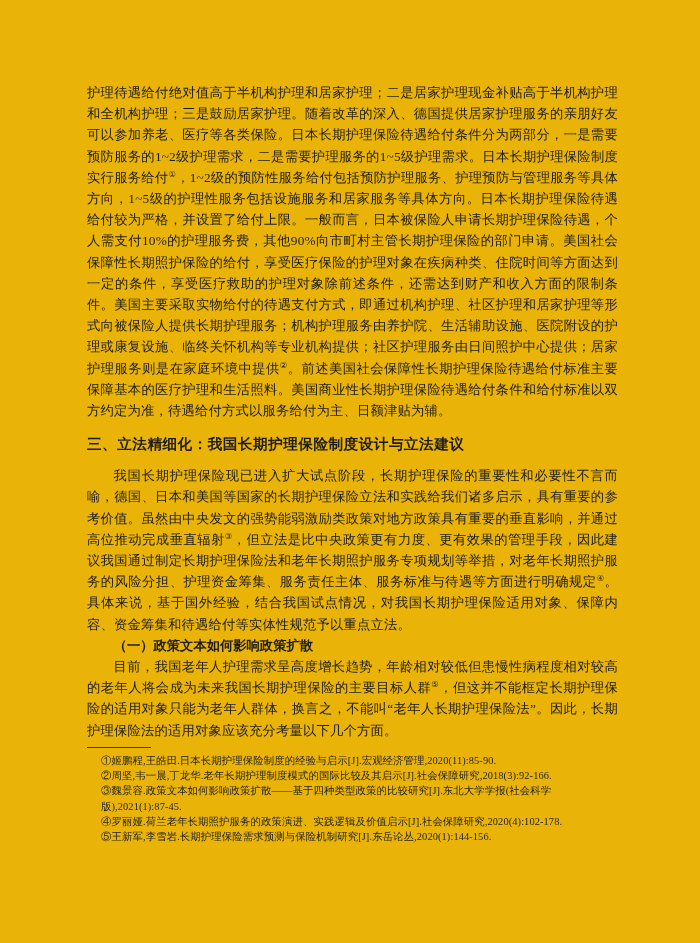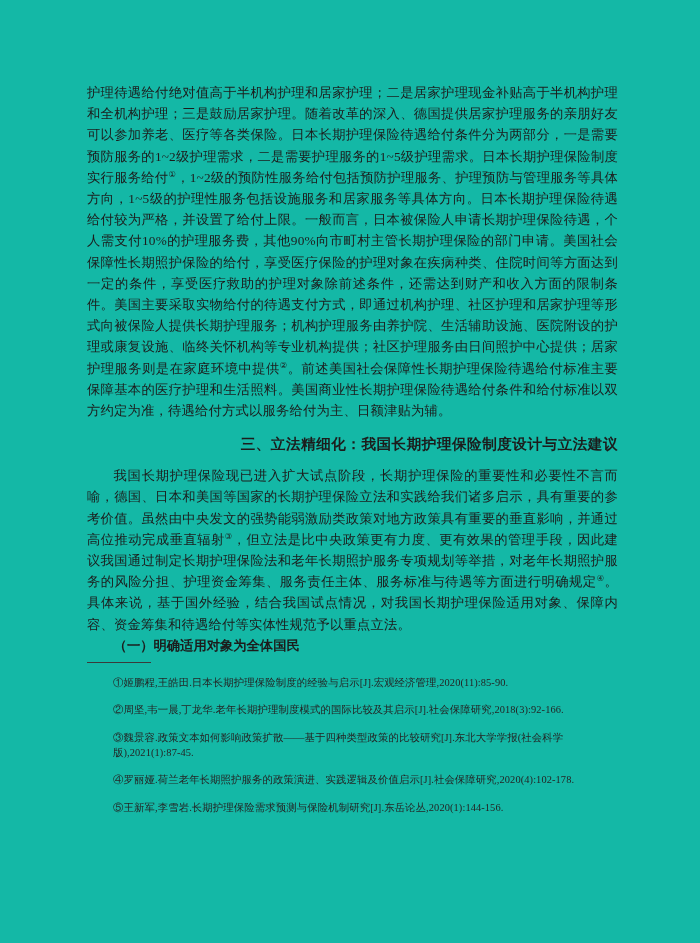--- a/index.html
+++ b/index.html
@@ -18,7 +18,7 @@
   .page {
     position: absolute;
     inset: 0;
-    background: #14b8a6;
+    background: #eab308;
   }
   .content {
     position: absolute;

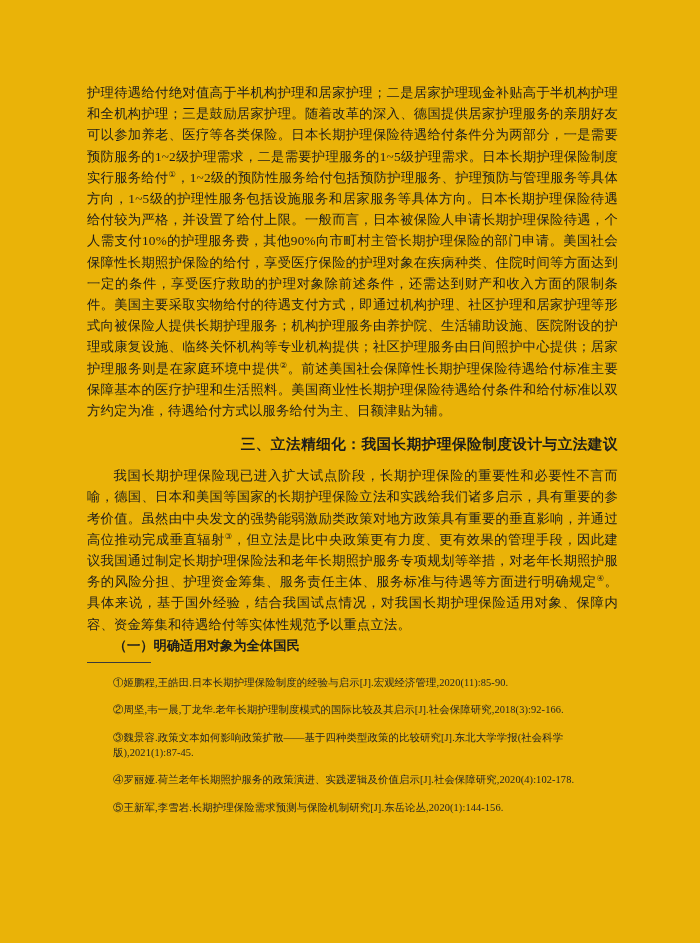--- a/index.html
+++ b/index.html
@@ -41,7 +41,7 @@
     font-family: "Liberation Sans", "DejaVu Sans", sans-serif;
     font-size: 14.6px;
     font-weight: bold;
-    text-align: right;
+    text-align: left;
     margin: 13px 0 11px 0;
     line-height: 20px;
     letter-spacing: 0.5px;

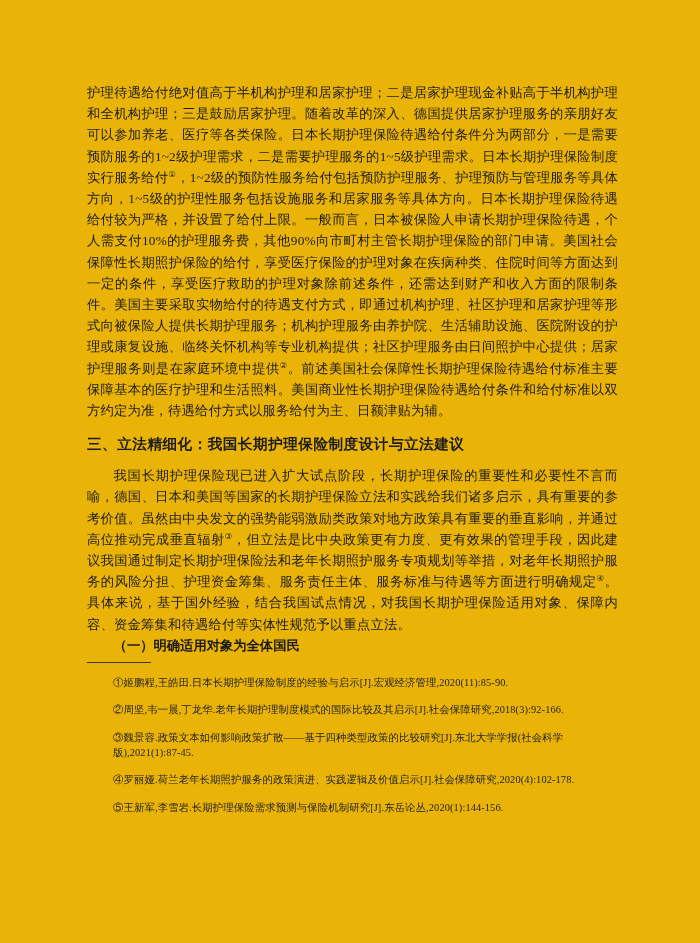--- a/index.html
+++ b/index.html
@@ -87,7 +87,7 @@
 
     <p class="body-text">我国长期护理保险现已进入扩大试点阶段，长期护理保险的重要性和必要性不言而喻，德国、日本和美国等国家的长期护理保险立法和实践给我们诸多启示，具有重要的参考价值。虽然由中央发文的强势能弱激励类政策对地方政策具有重要的垂直影响，并通过高位推动完成垂直辐射<sup>③</sup>，但立法是比中央政策更有力度、更有效果的管理手段，因此建议我国通过制定长期护理保险法和老年长期照护服务专项规划等举措，对老年长期照护服务的风险分担、护理资金筹集、服务责任主体、服务标准与待遇等方面进行明确规定<sup>④</sup>。具体来说，基于国外经验，结合我国试点情况，对我国长期护理保险适用对象、保障内容、资金筹集和待遇给付等实体性规范予以重点立法。</p>
 
-    <h3 class="subsection-heading">（一）明确适用对象为全体国民</h3>
+    <h3 class="subsection-heading">（一）政策文本如何影响政策扩散</h3>
 
 
 

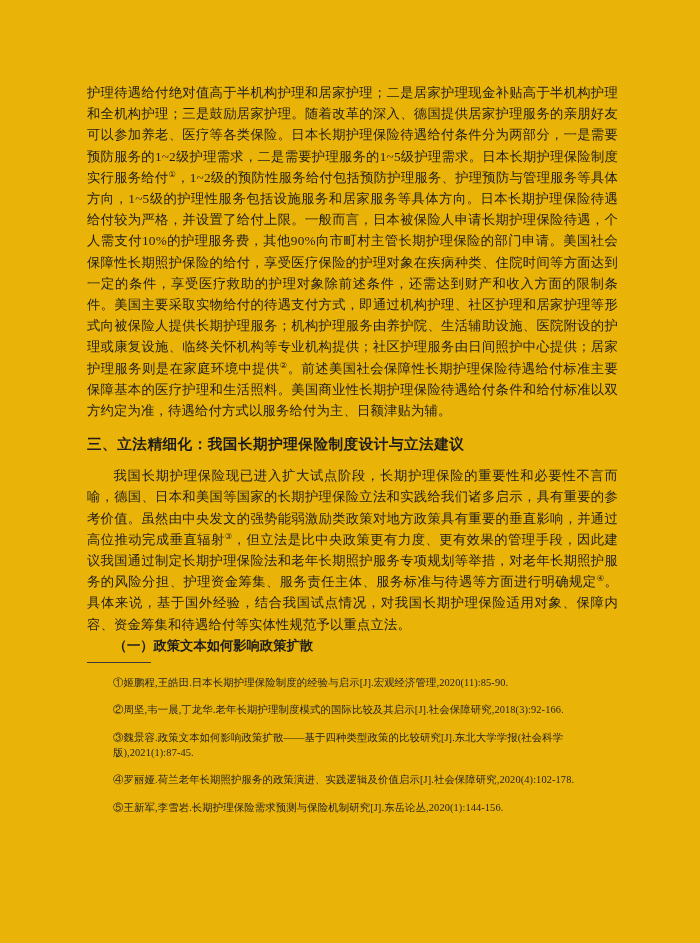--- a/index.html
+++ b/index.html
@@ -89,6 +89,7 @@
 
     <h3 class="subsection-heading">（一）政策文本如何影响政策扩散</h3>
 
+    <p class="body-text">目前，我国老年人护理需求呈高度增长趋势，年龄相对较低但患慢性病程度相对较高的老年人将会成为未来我国长期护理保险的主要目标人群<sup>⑤</sup>，但这并不能框定长期护理保险的适用对象只能为老年人群体，换言之，不能叫“老年人长期护理保险法”。因此，长期护理保险法的适用对象应该充分考量以下几个方面。</p>
 
 
     <div class="footnote-sep"></div>

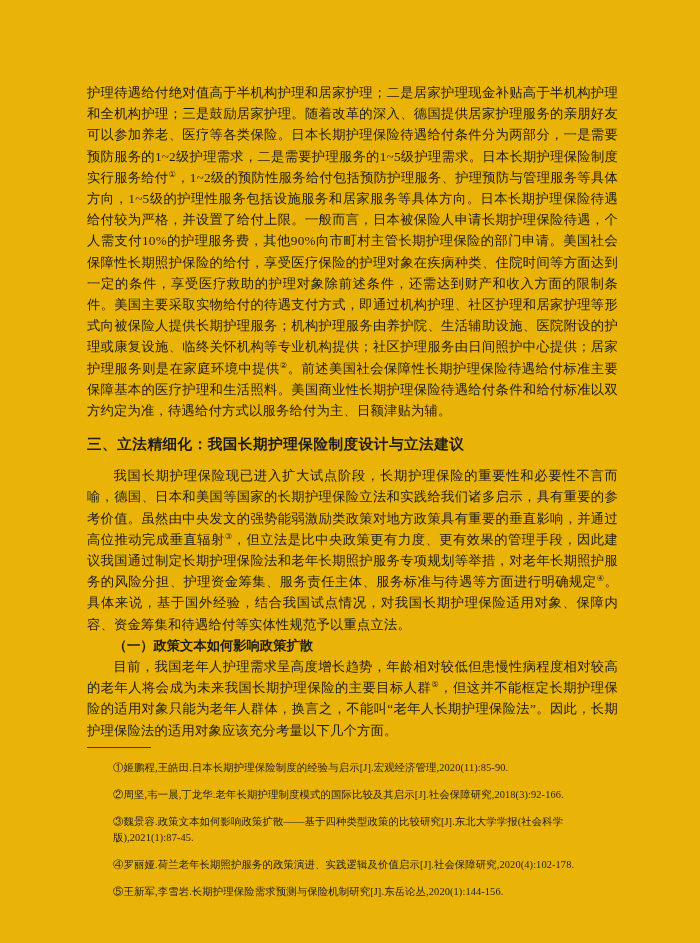--- a/index.html
+++ b/index.html
@@ -66,7 +66,7 @@
     margin: 6px 0 5px 0;
   }
   .footnotes p {
-    margin: 12px;
+    margin: 0;
     font-size: 10.4px;
     line-height: 15.3px;
     padding-left: 14px;

